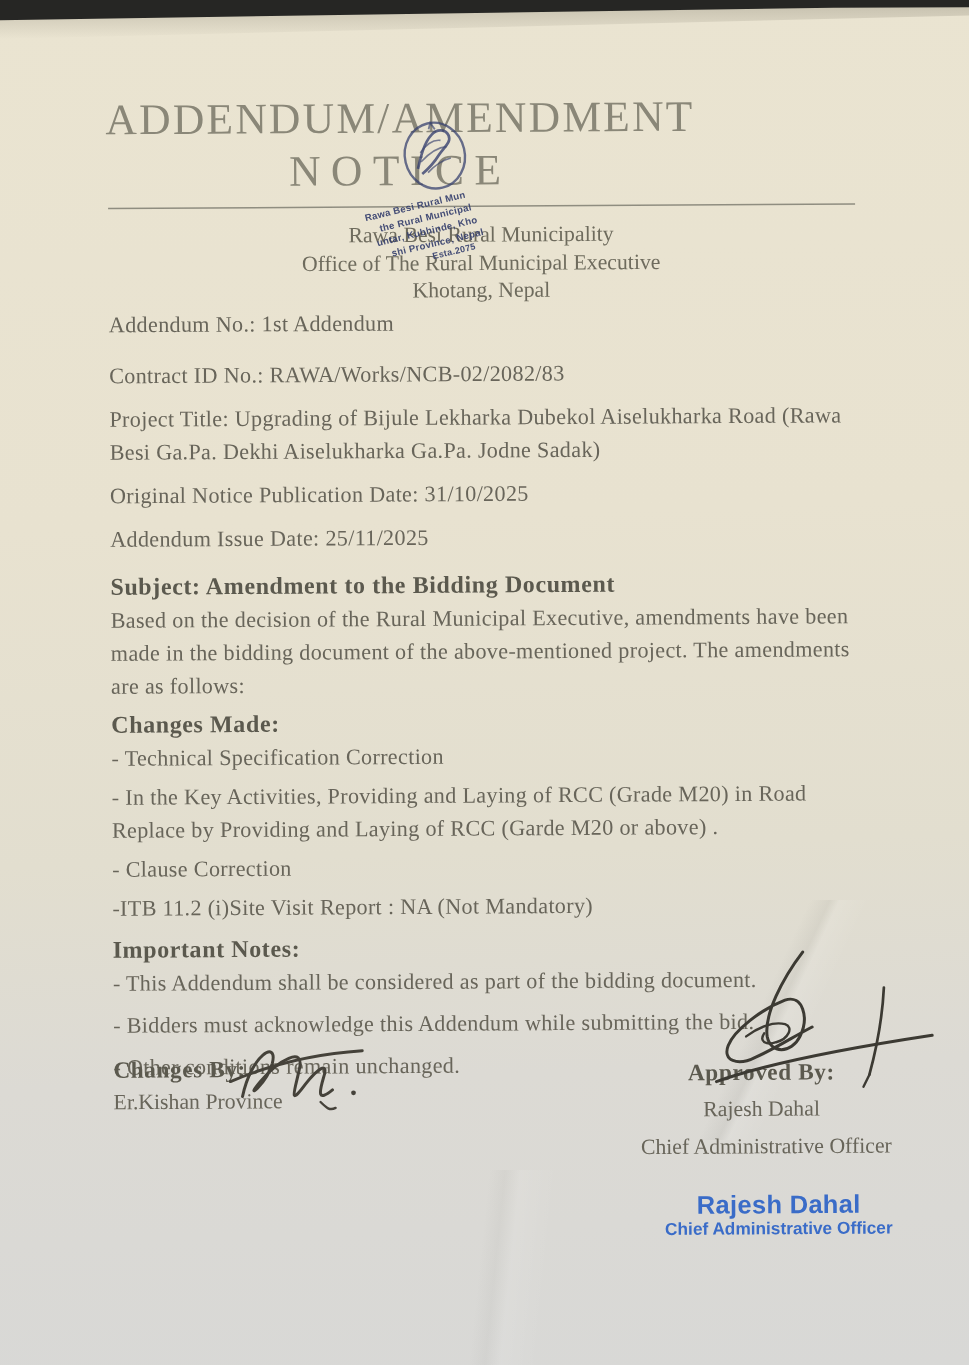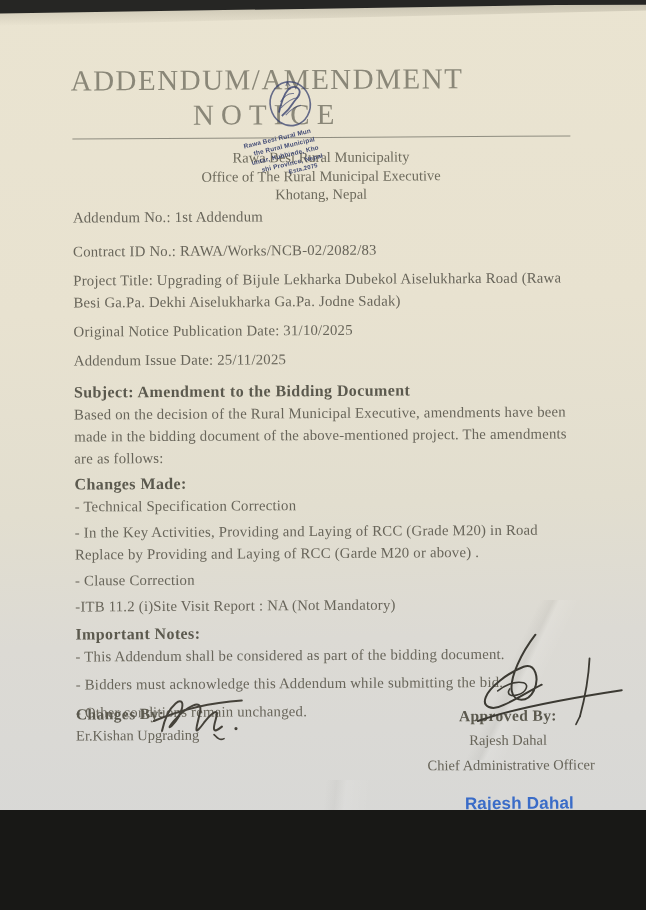--- a/index.html
+++ b/index.html
@@ -4,7 +4,7 @@
 <style>
   html,body{margin:0;padding:0;background:#181816;}
   .photo{
-    position:relative;width:646px;height:810px;overflow:hidden;
+    position:relative;width:646px;height:910px;overflow:hidden;
     background:linear-gradient(178deg,#eae4d1 0%,#e8e2d0 38%,#e2decf 62%,#dcdad4 78%,#d8d8d6 100%);
     font-family:"Liberation Serif","DejaVu Serif",serif;
   }

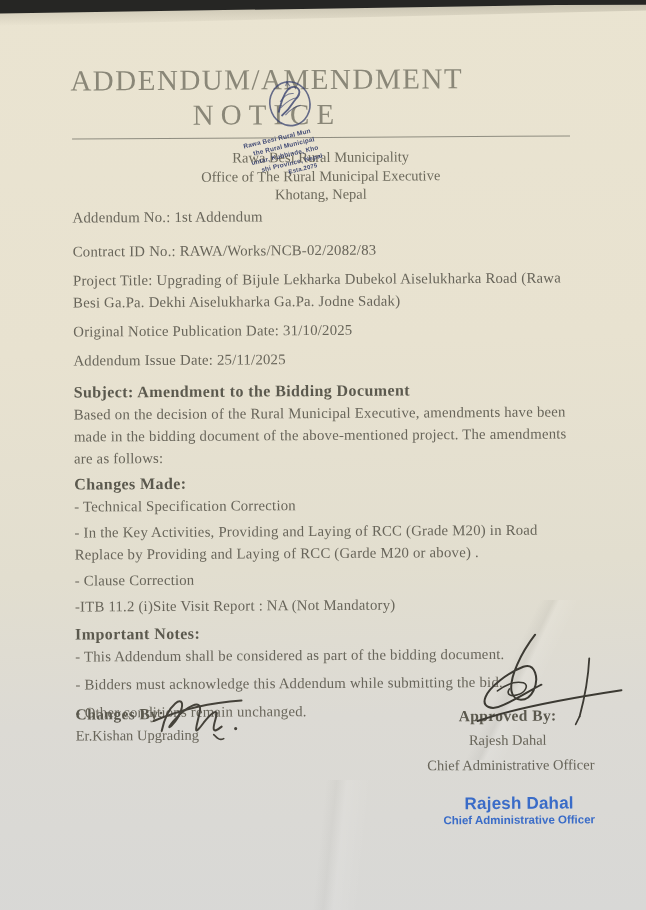--- a/index.html
+++ b/index.html
@@ -136,7 +136,7 @@
 
     <div class="sig-prepared">
       <div class="label">Changes By:</div>
-      <div class="name">Er.Kishan Upgrading</div>
+      <div class="name">Er.Kishan Province</div>
     </div>
 
     <svg class="sig-prepared-svg" width="100" height="64" viewBox="0 0 100 64">

